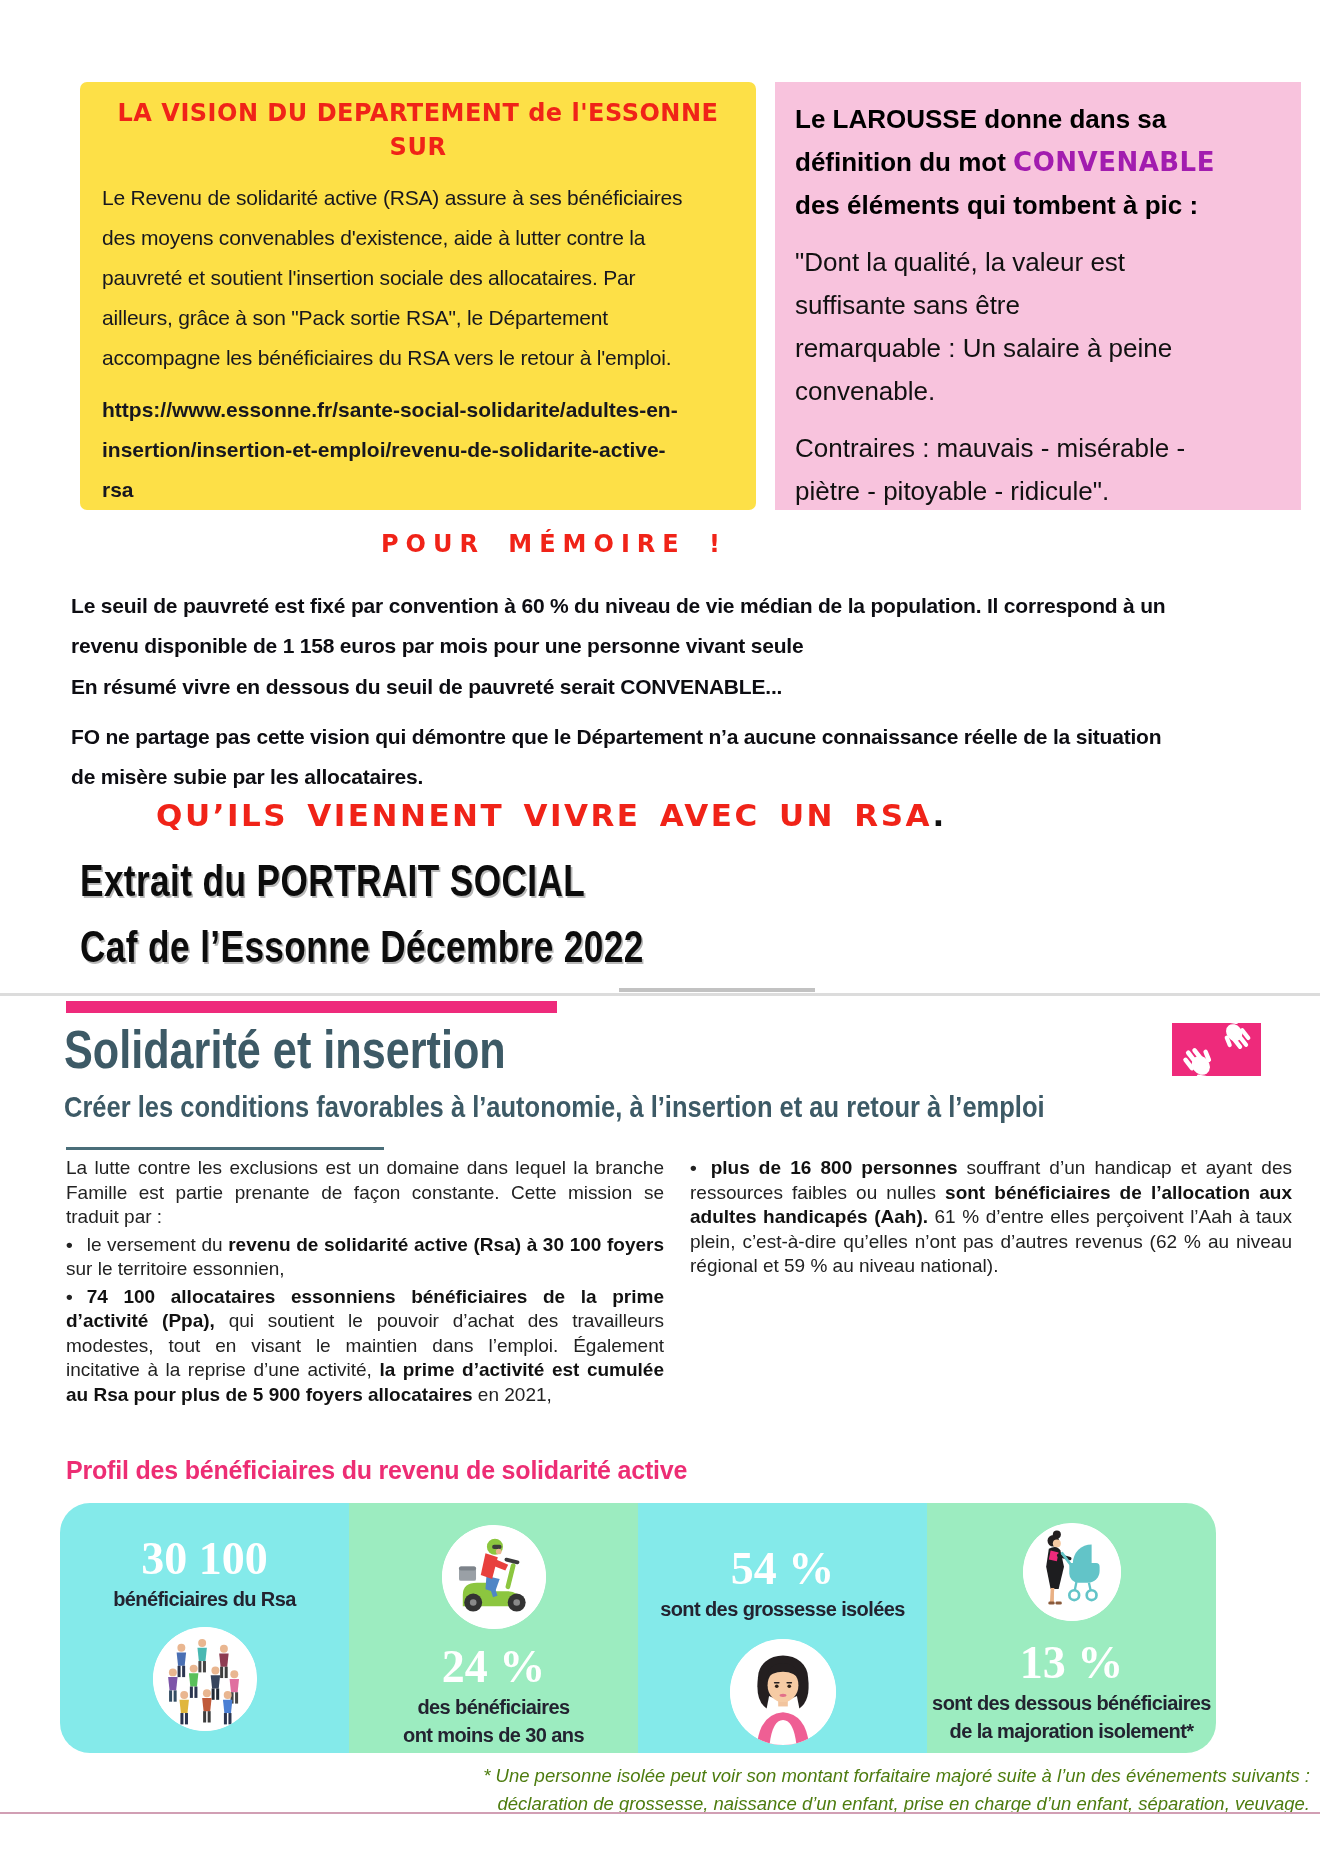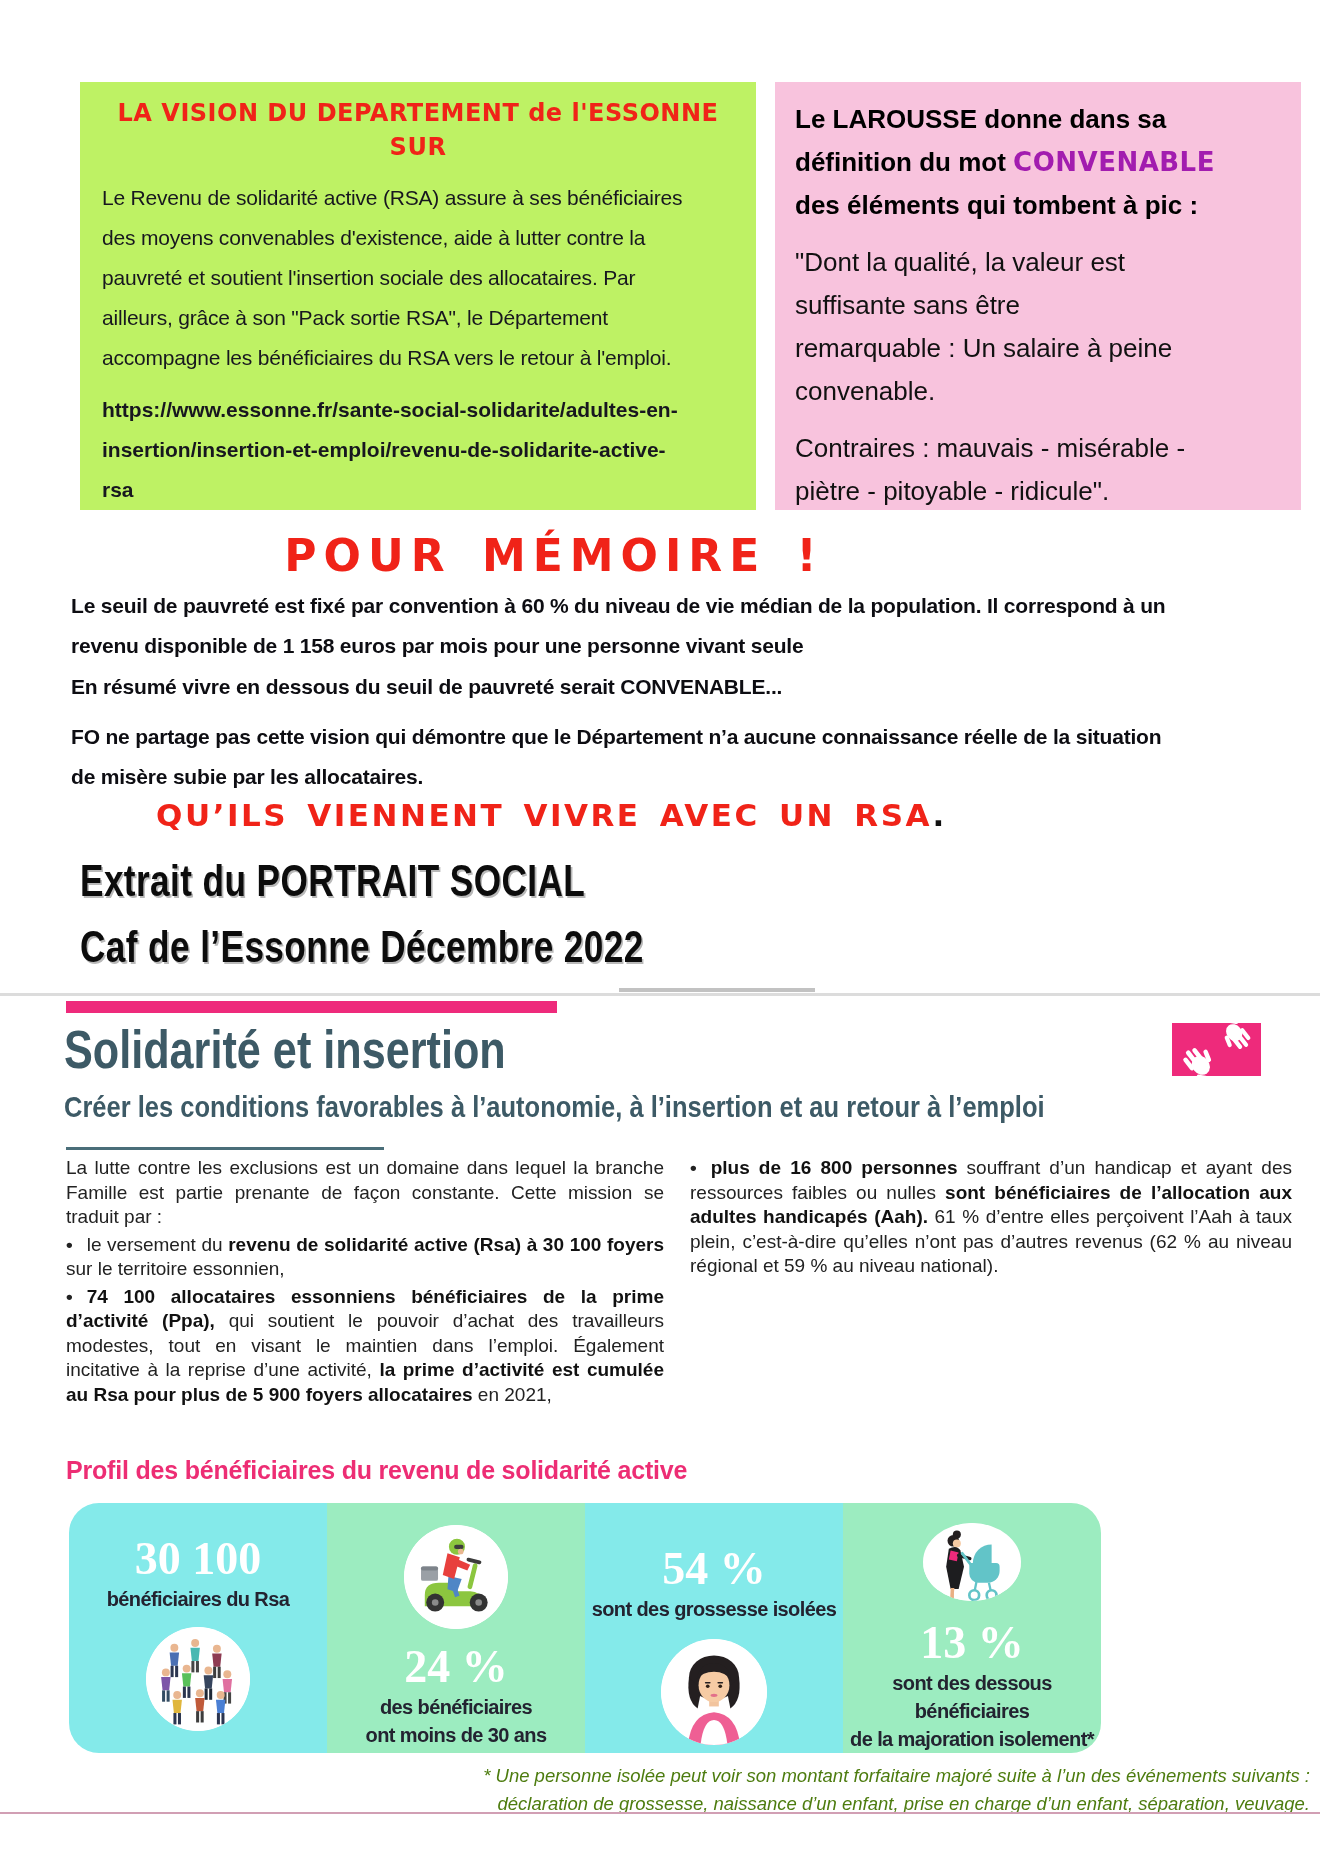--- a/index.html
+++ b/index.html
@@ -8,7 +8,7 @@
   .abs{position:absolute;}
 
   
-  .vision-box{left:80px;top:82px;width:676px;height:428px;background:#bef264;padding:14px 22px;box-sizing:border-box;}
+  .vision-box{left:80px;top:82px;width:676px;height:428px;background:#fde047;padding:14px 22px;box-sizing:border-box;border-radius:7px;}
   .larousse-box{left:775px;top:82px;width:526px;height:428px;background:#f8c3dd;padding:16px 20px;box-sizing:border-box;}
   .comic{font-family:"DejaVu Sans",sans-serif;font-weight:800;color:#f02318;}
   .vision-title{font-size:24px;line-height:34px;text-align:center;letter-spacing:.5px;}

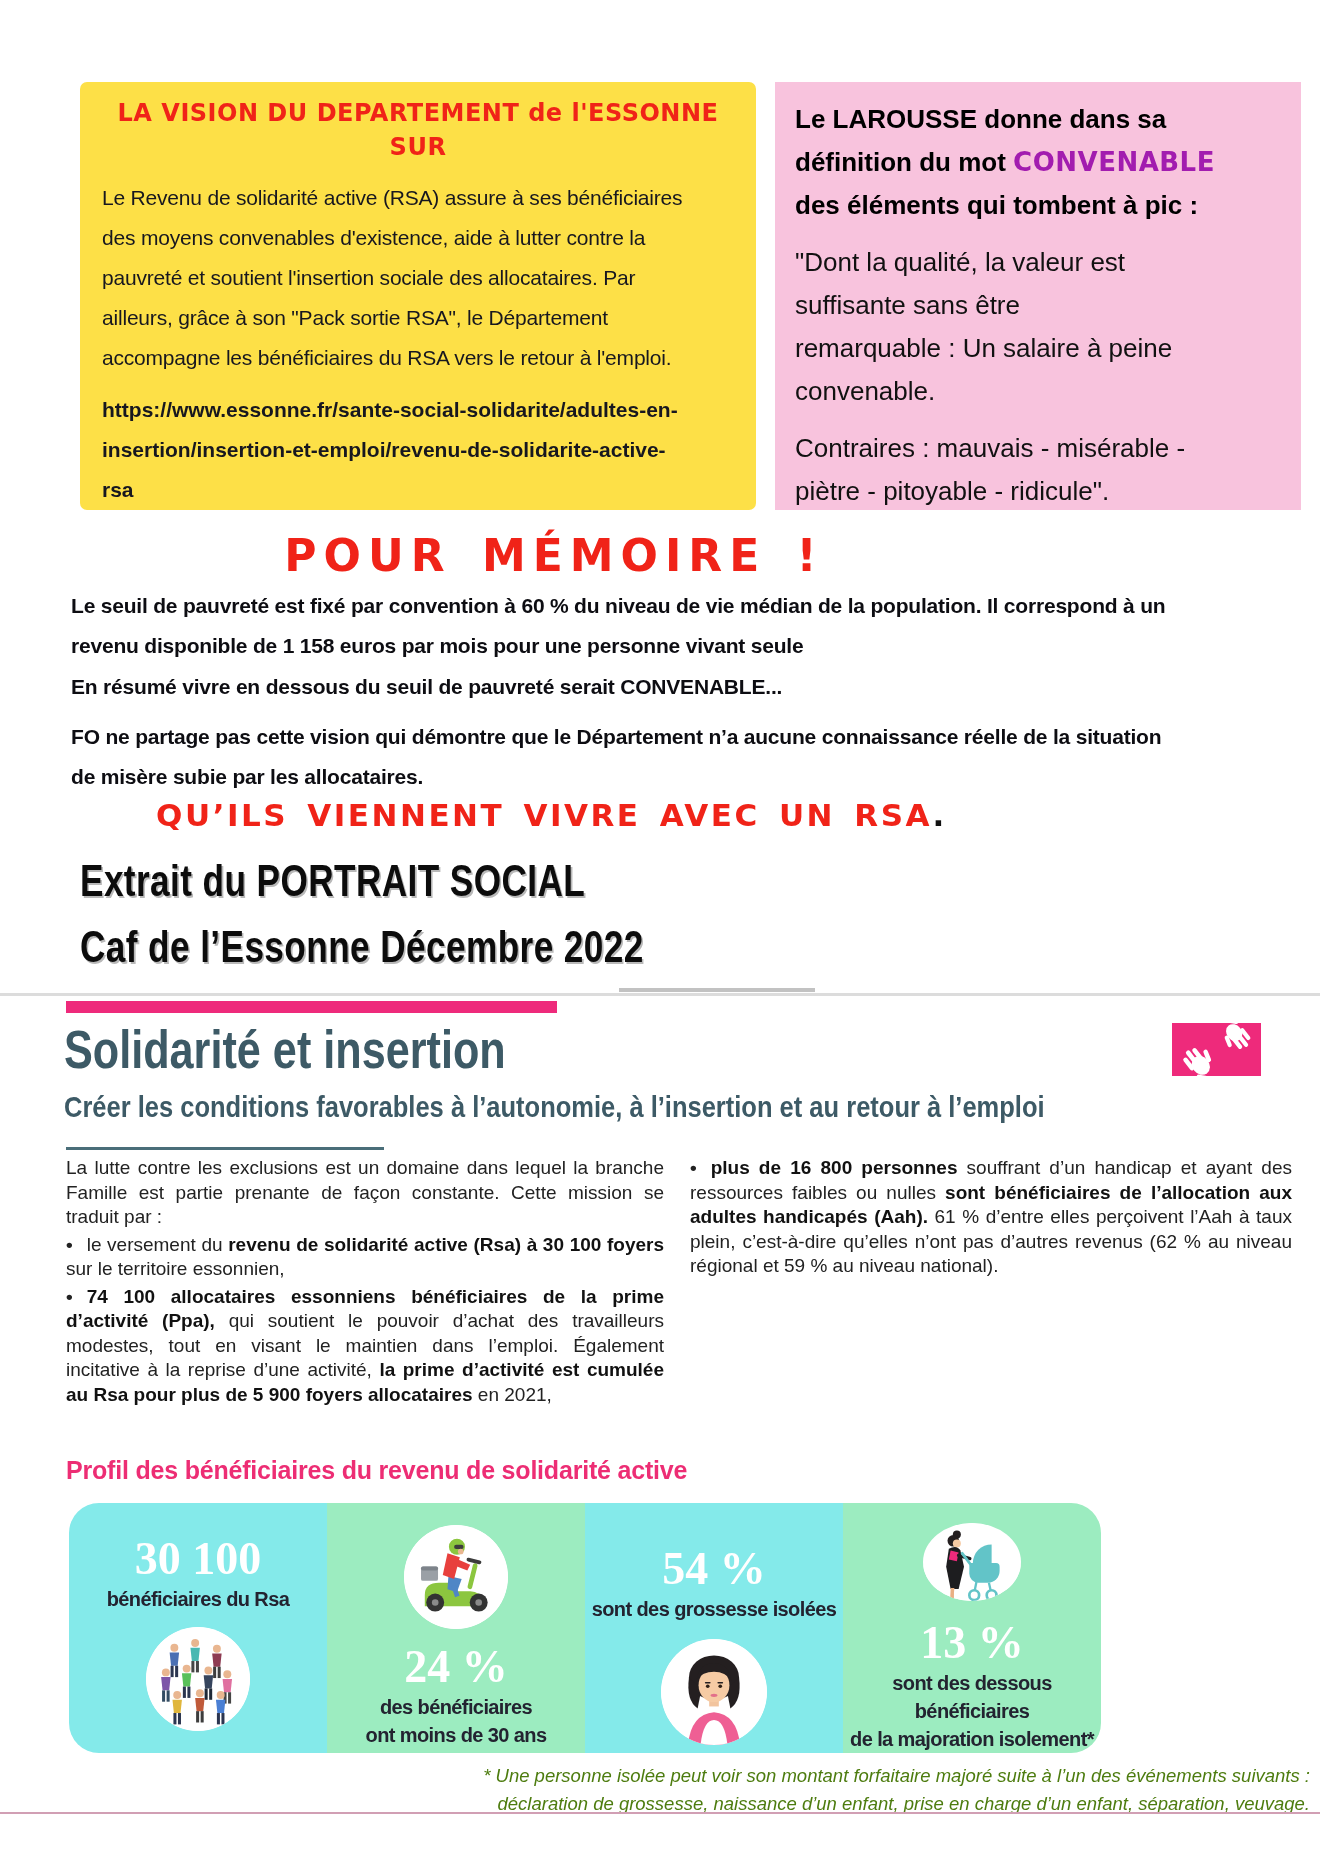--- a/index.html
+++ b/index.html
@@ -19,7 +19,7 @@
   .convenable{font-family:"DejaVu Sans",sans-serif;font-weight:800;color:#a21caf;font-size:26px;letter-spacing:.5px;}
 
   
-  .memoire-heading{left:0;top:530px;width:1108px;text-align:center;font-size:44px;letter-spacing:7px;word-spacing:8px;}
+  .memoire-heading{left:0;top:530px;width:1108px;text-align:center;font-size:24px;letter-spacing:7px;word-spacing:8px;}
   .mid-p{left:71px;width:1200px;font-weight:bold;font-size:21px;line-height:40px;color:#0d0d12;letter-spacing:-.2px;}
   .slogan{left:0;top:797px;width:1103px;text-align:center;font-size:31px;letter-spacing:2.5px;word-spacing:6px;}
   .slogan .dot{color:#111;}

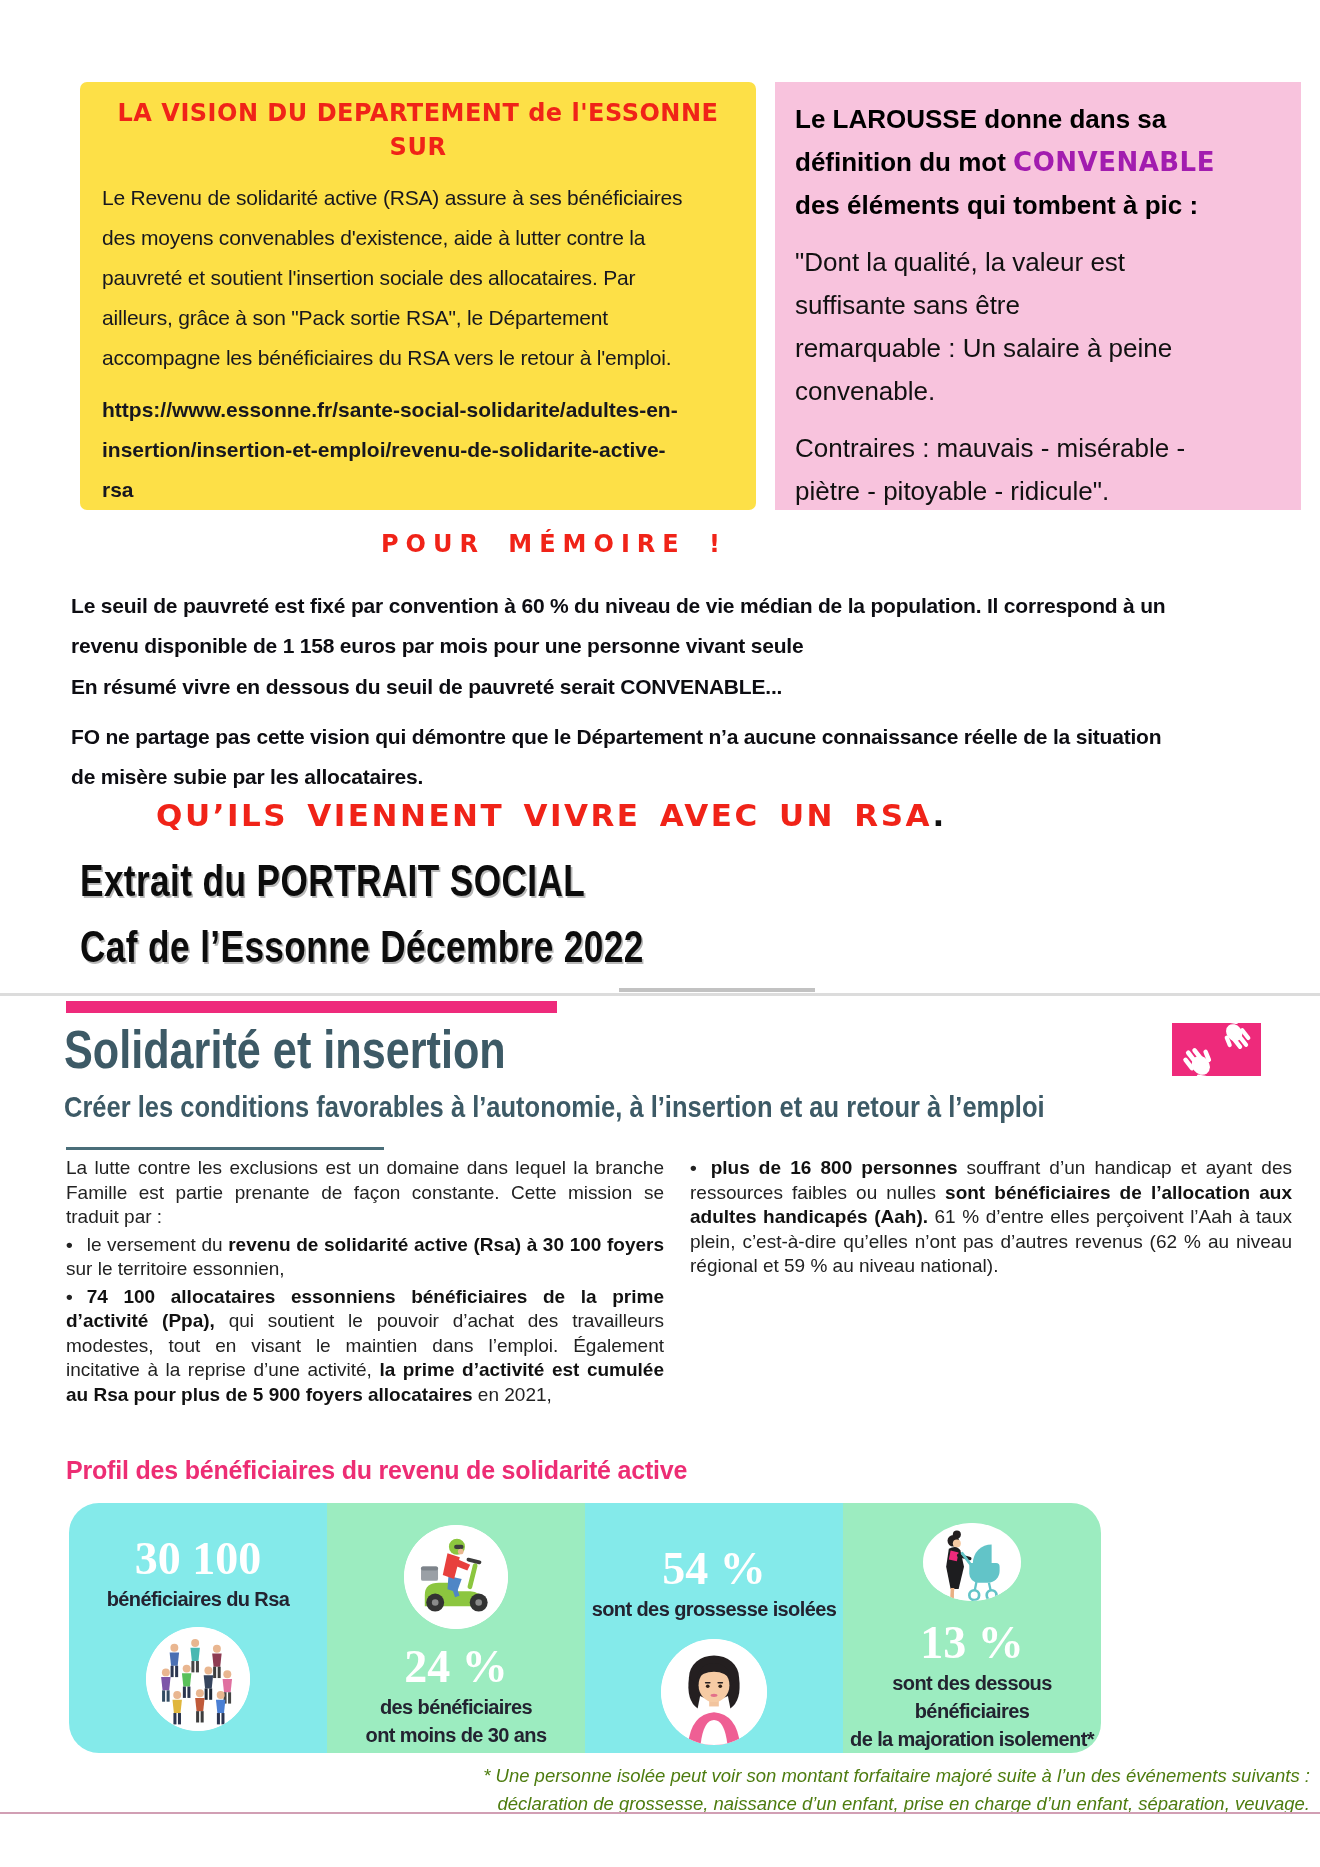--- a/index.html
+++ b/index.html
@@ -43,7 +43,7 @@
 
   
   .profil-heading{left:66px;top:1456px;font-size:25px;font-weight:bold;color:#ed2d74;letter-spacing:-.2px;}
-  .panels{left:69px;top:1503px;width:1032px;height:250px;display:flex;}
+  .panels{left:60px;top:1503px;width:1156px;height:250px;display:flex;}
   .panel{width:300px;height:250px;display:flex;flex-direction:column;align-items:center;box-sizing:border-box;}
   .panel.cyan{background:#84eaea;}
   .panel.green{background:#9cecc0;}

